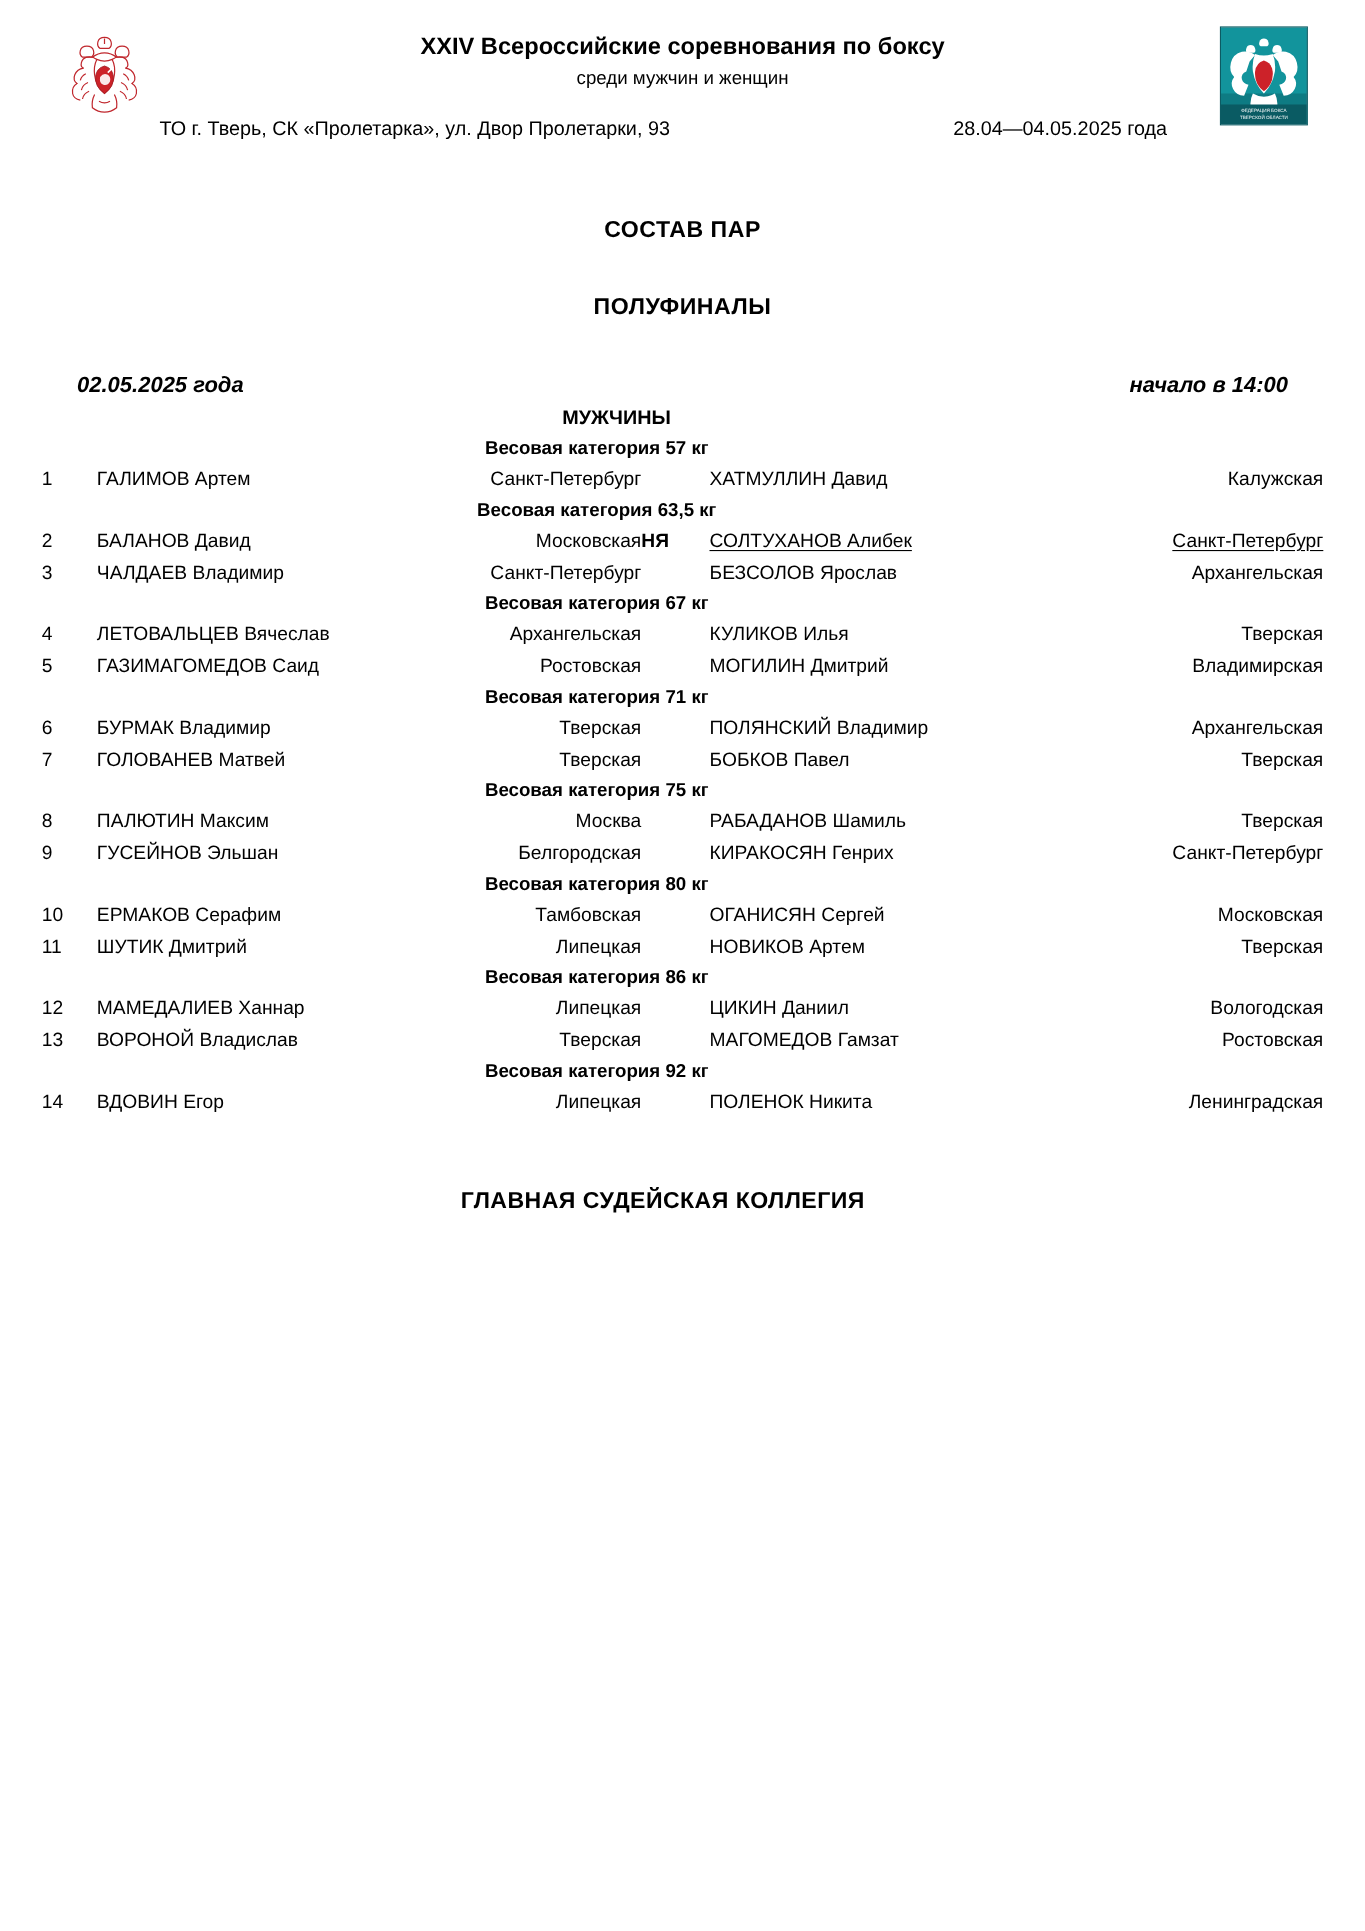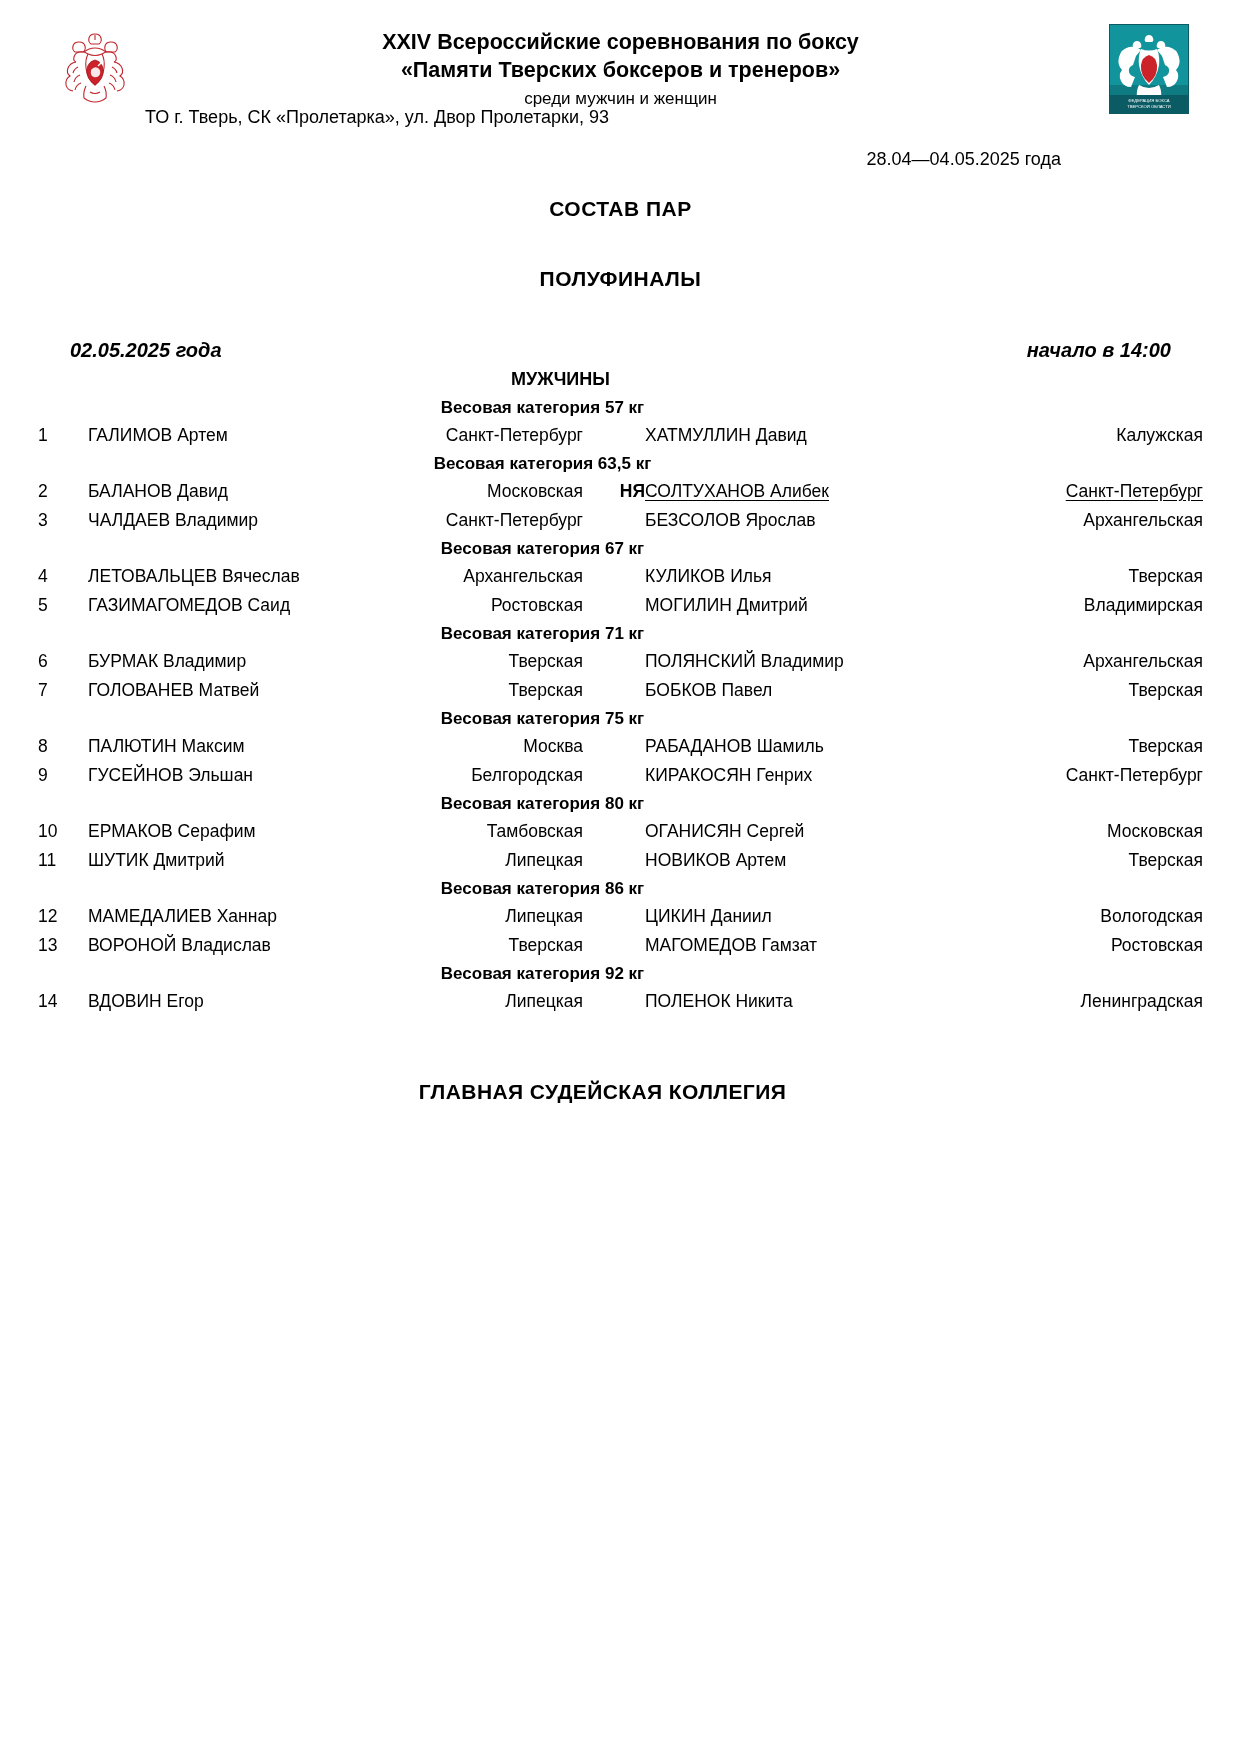--- a/index.html
+++ b/index.html
@@ -230,7 +230,6 @@
 
     <div class="header-center">
       <div class="title-line1">XXIV Всероссийские соревнования по боксу</div>
-      <div class="title-line2">«Памяти Тверских боксеров и тренеров»</div>
       <div class="title-line3">среди мужчин и женщин</div>
     </div>
 

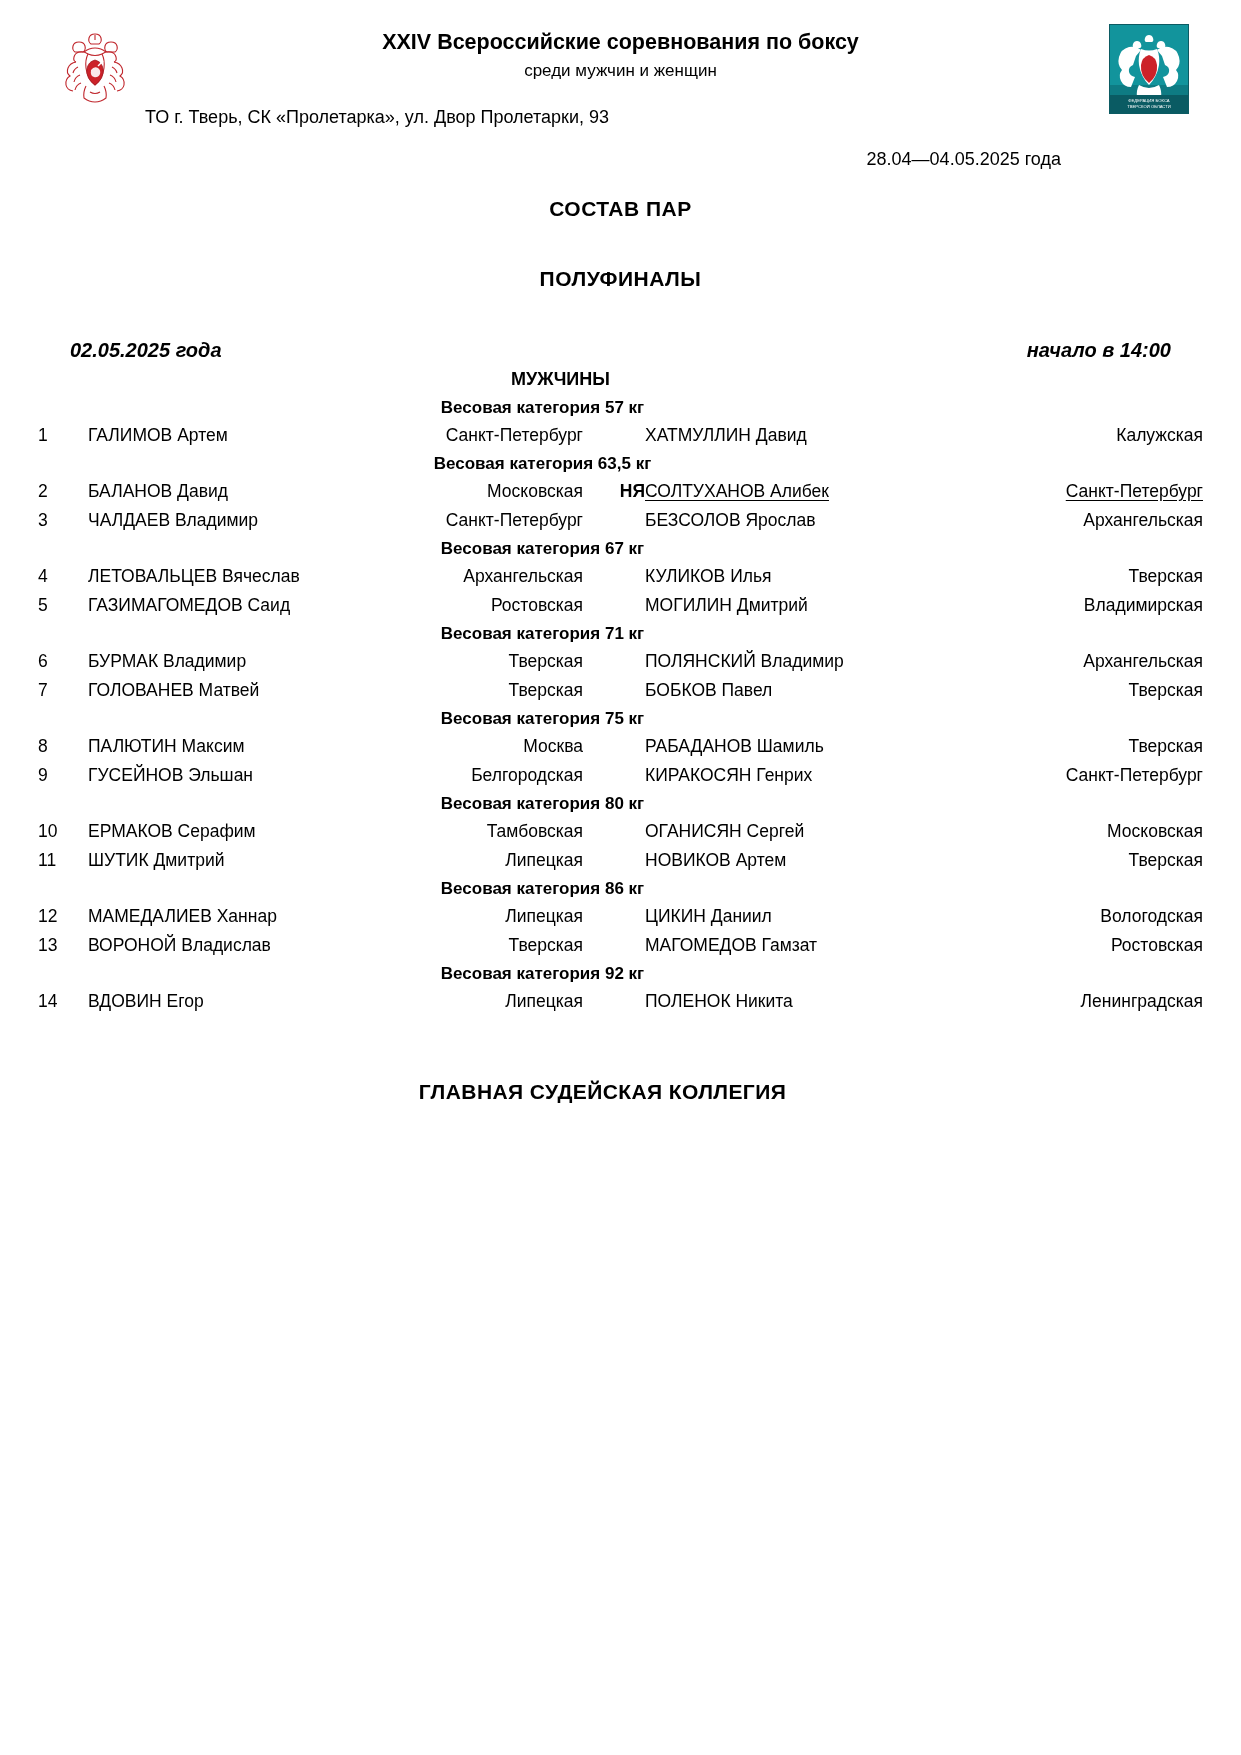--- a/index.html
+++ b/index.html
@@ -80,7 +80,7 @@
     gap: 15px;
   }
   .header-venue { white-space: nowrap; }
-  .header-dates { white-space: nowrap; padding-right: 120px; margin-top: 42px; }
+  .header-dates { white-space: nowrap; padding-right: 120px; }
 
   
   .doc-title {

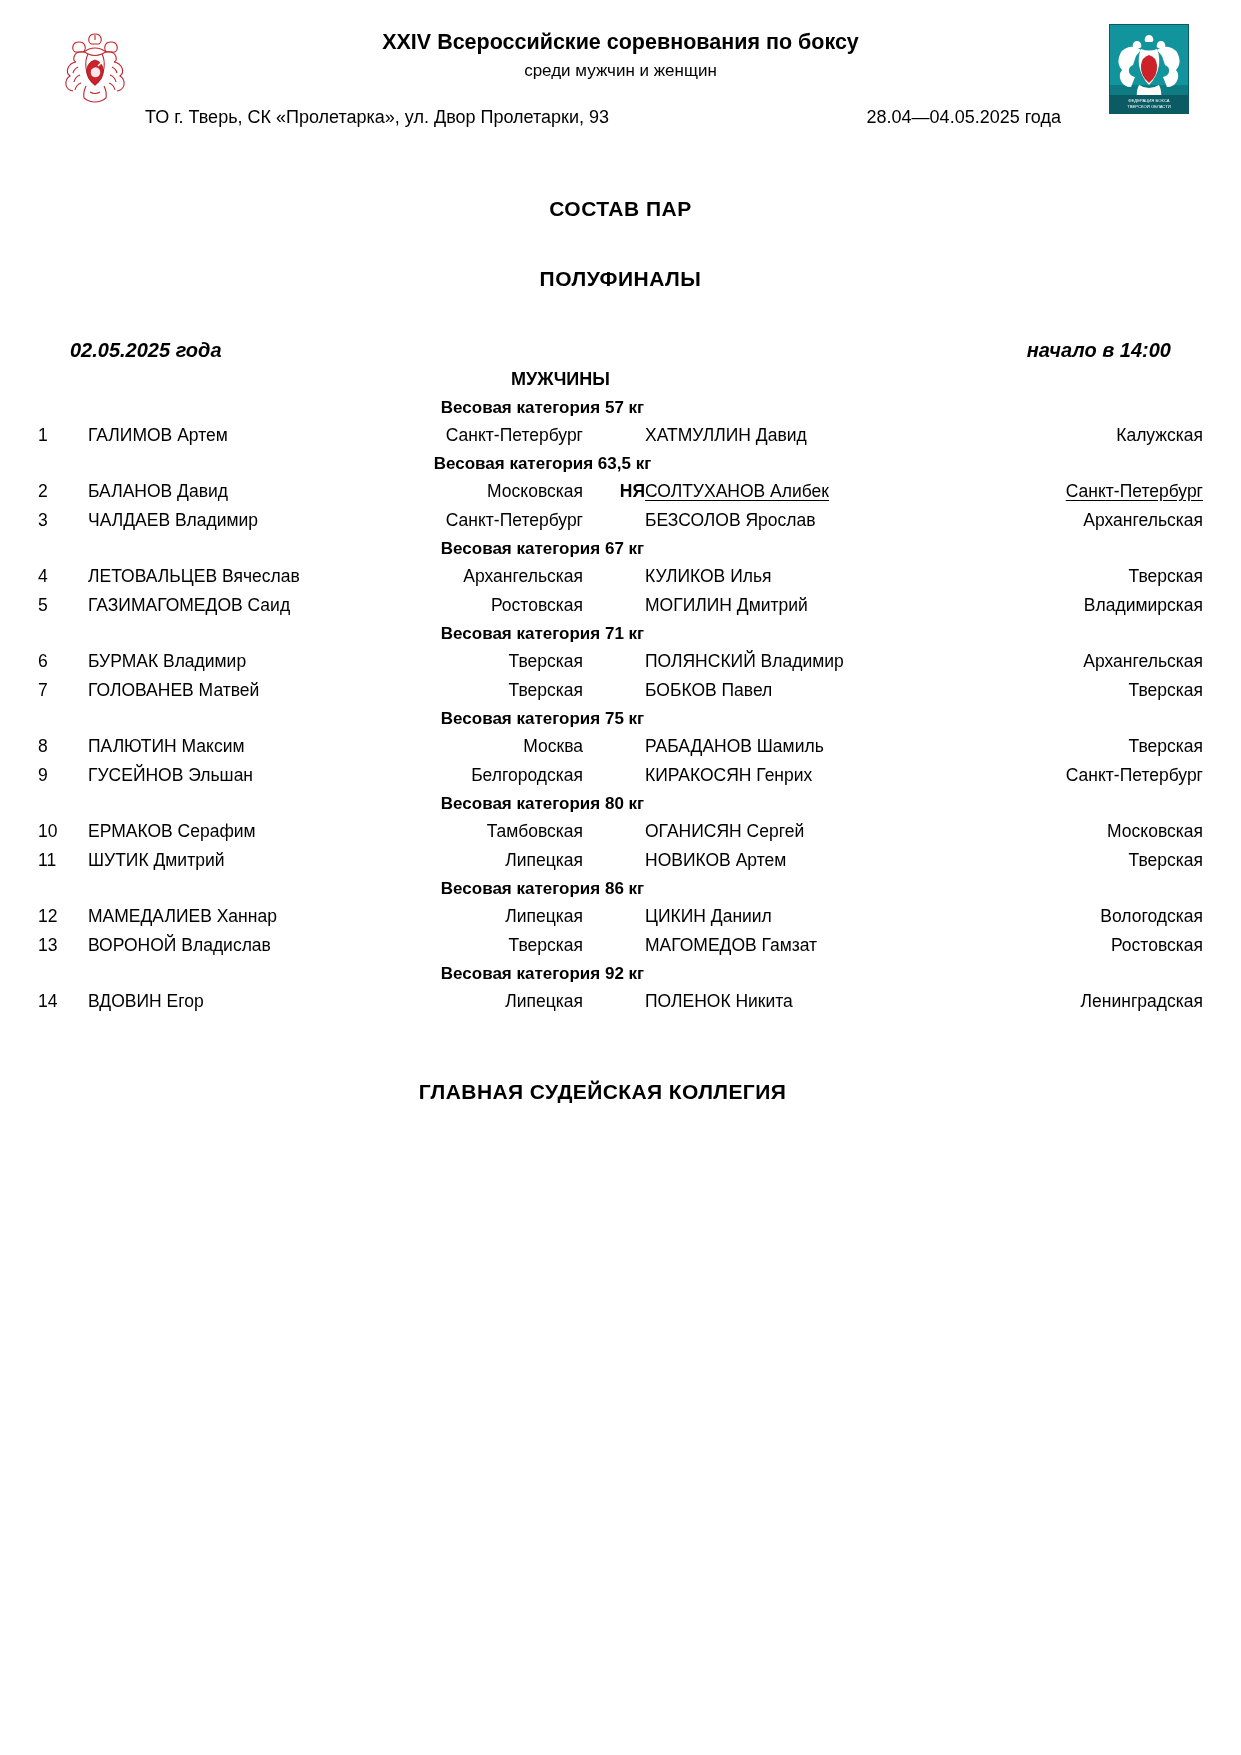--- a/index.html
+++ b/index.html
@@ -160,7 +160,7 @@
   .c-mark {
     width: 62px;
     flex: 0 0 62px;
-    text-align: right;
+    text-align: left;
     font-weight: bold;
     font-size: 17.5px;
   }

